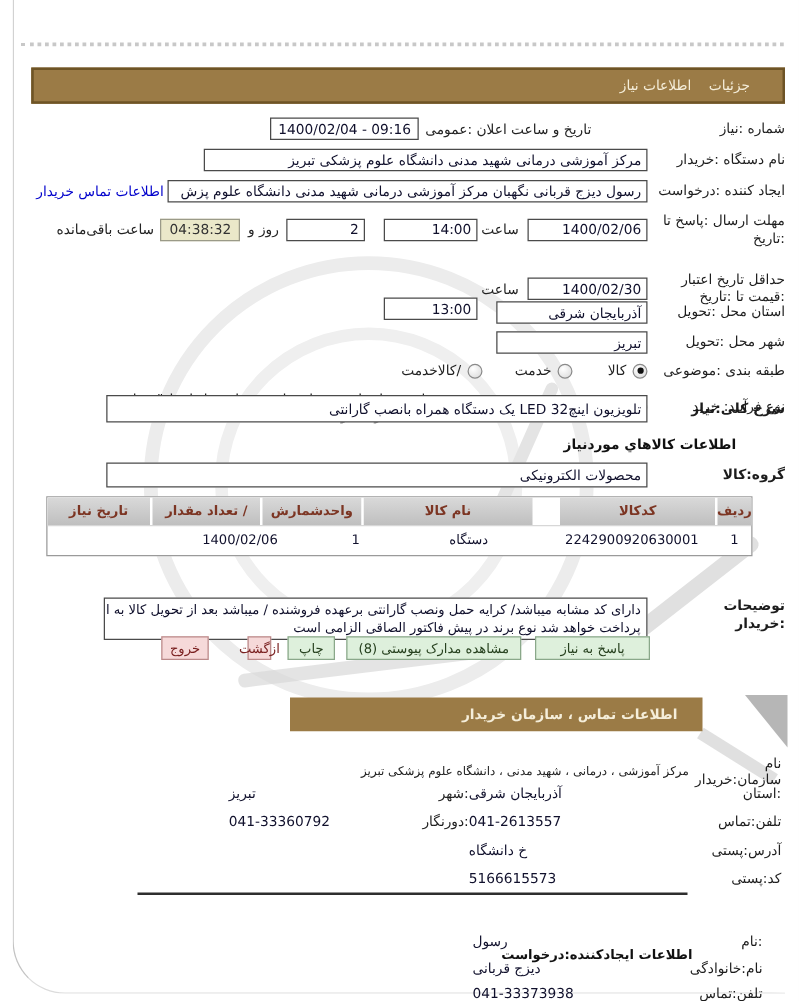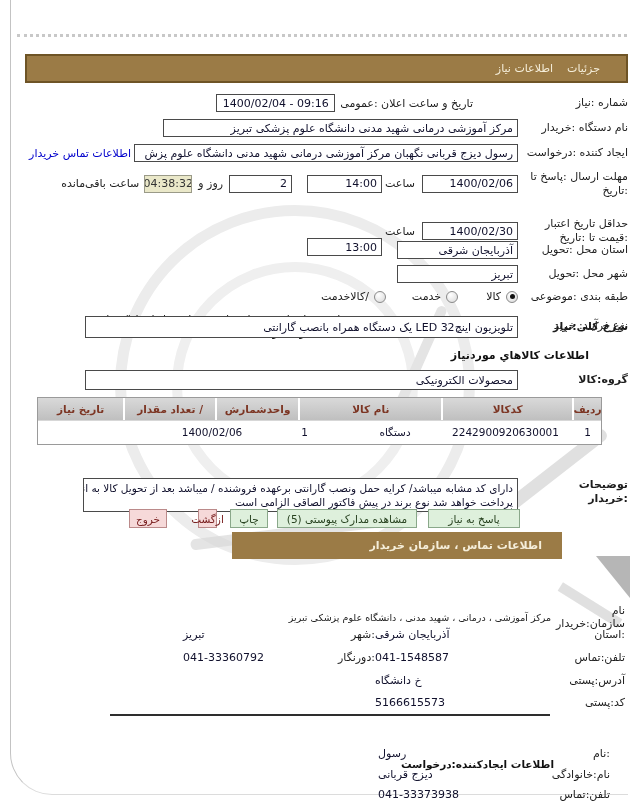--- a/index.html
+++ b/index.html
@@ -137,7 +137,7 @@
       <div style="width:6px;"></div>
       <span class="lab">روز و</span>
       <div style="width:6px;"></div>
-      <div class="ibox hl" style="width:48px; direction:ltr;">04:38:32</div>
+      <div class="ibox hl" style="width:64px; direction:ltr;">04:38:32</div>
       <div style="width:5px;"></div>
       <span class="lab">ساعت باقی‌مانده</span>
     </div>

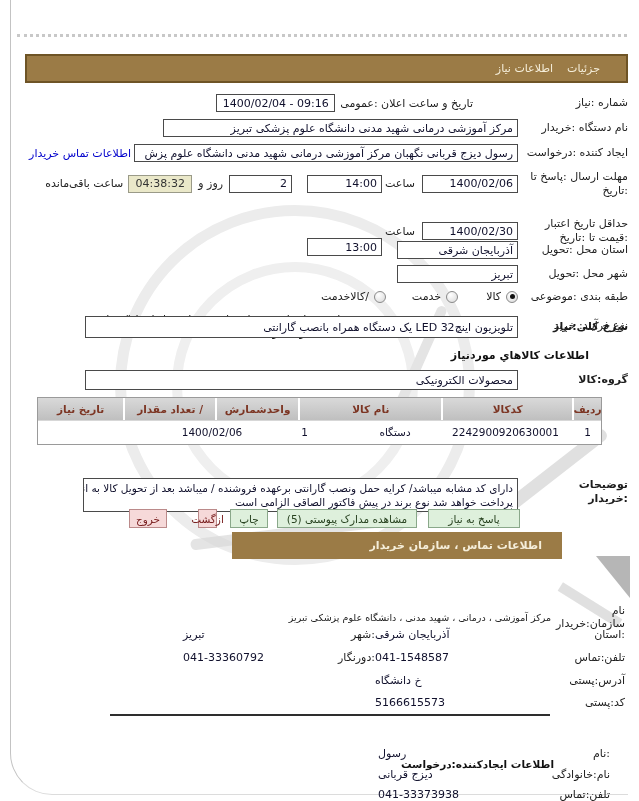--- a/index.html
+++ b/index.html
@@ -55,7 +55,7 @@
   .trow { display:flex; direction:rtl; gap:2px; border-top:1px solid #d7d7d7; }
   .td { display:flex; flex-direction:column; align-items:center; justify-content:center;
     font-size:10.5px; color:#10102c; padding:4px 1px; line-height:1.45; text-align:center; }
-  .c-row{width:27px;} .c-code{width:133px;} .c-name{width:146px;} .c-unit{width:84px;} .c-qty{width:93px;} .c-date{width:88px;}
+  .c-row{width:27px;} .c-code{width:133px;margin-left:20px;} .c-name{width:146px;} .c-unit{width:84px;} .c-qty{width:93px;} .c-date{width:88px;}
 
   
   .btnrow { position:absolute; top:509px; left:0; width:639px; height:22px; z-index:1; }

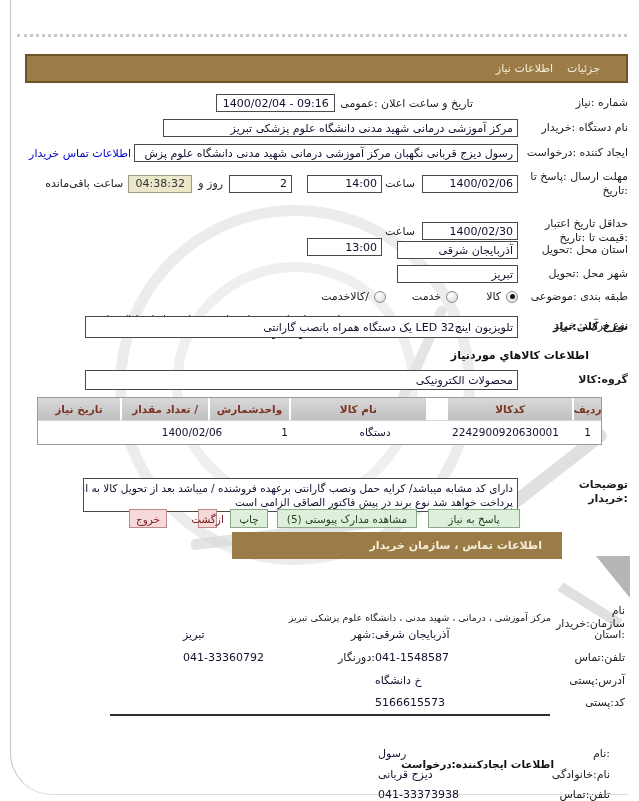--- a/index.html
+++ b/index.html
@@ -240,7 +240,7 @@
 
   <div class="btnrow">
     <div class="btn" style="right:119px; width:92px;">پاسخ به نیاز</div>
-    <div class="btn" style="right:222px; width:140px;">مشاهده مدارک پیوستی (5)</div>
+    <div class="btn" style="right:222px; width:140px;">مشاهده مدارک پیوستی (8)</div>
     <div class="btn" style="right:371px; width:38px;">چاپ</div>
     <div class="btn pink" style="right:422px; width:19px;">ازگشت</div>
     <div class="btn pink" style="right:472px; width:38px;">خروج</div>

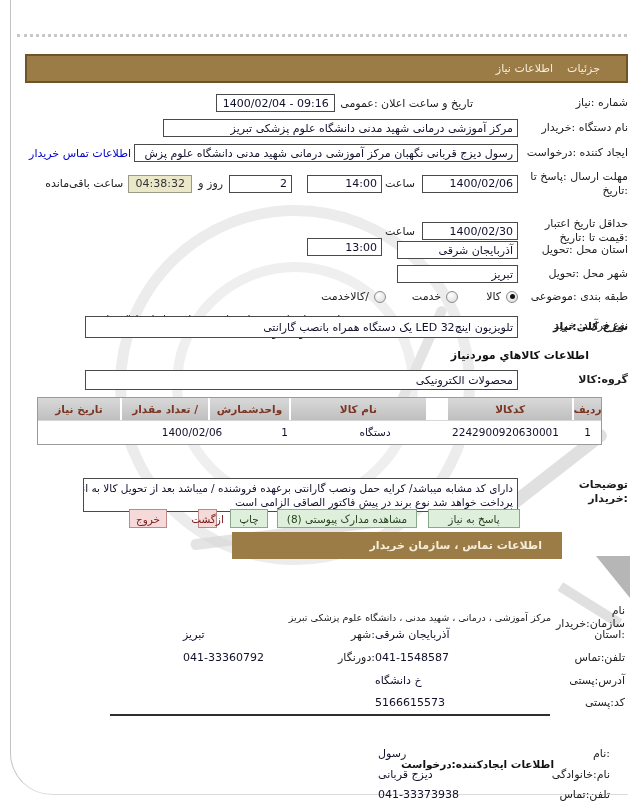--- a/index.html
+++ b/index.html
@@ -28,7 +28,7 @@
   .tabbar { position:absolute; left:25px; top:54px; width:603px; height:29px;
     background:#9b7b46; border:2px solid #6e5426; display:flex; align-items:center; gap:14px; padding:0 26px; }
   .tab { color:#f5eeda; font-size:11px; cursor:default; }
-  .bar2 { position:absolute; left:232px; top:532px; width:330px; height:27px;
+  .bar2 { position:absolute; left:232px; top:558px; width:330px; height:27px;
     background:#9b7b46; display:flex; align-items:center; padding:0 20px; }
   .bar2 span { color:#f5eeda; font-size:11px; font-weight:bold; }
 

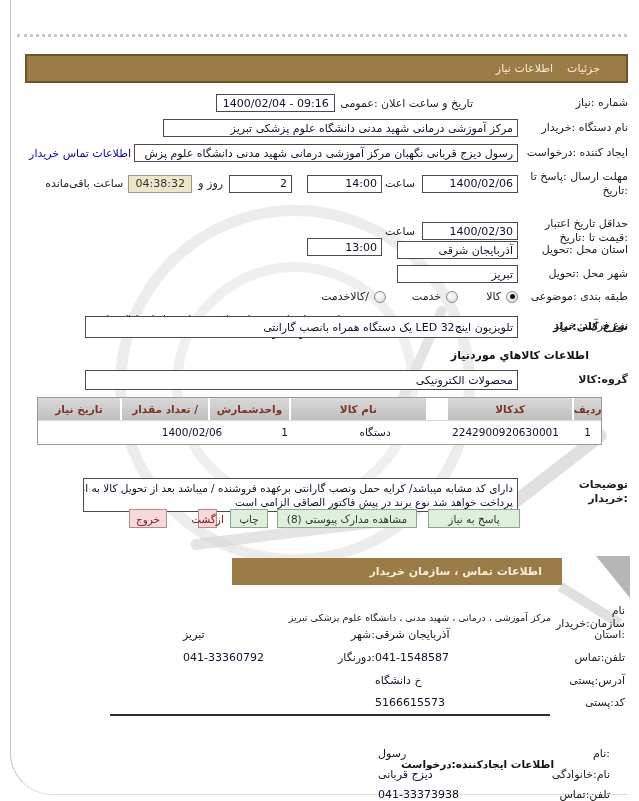--- a/index.html
+++ b/index.html
@@ -263,7 +263,7 @@
     </div>
     <div class="crow" style="top:47px;">
       <div class="cl1">تلفن:تماس</div>
-      <div class="cv1">041-1548587</div>
+      <div class="cv1">041-2613557</div>
       <div class="cl2">:دورنگار</div>
       <div class="cv2">041-33360792</div>
     </div>

